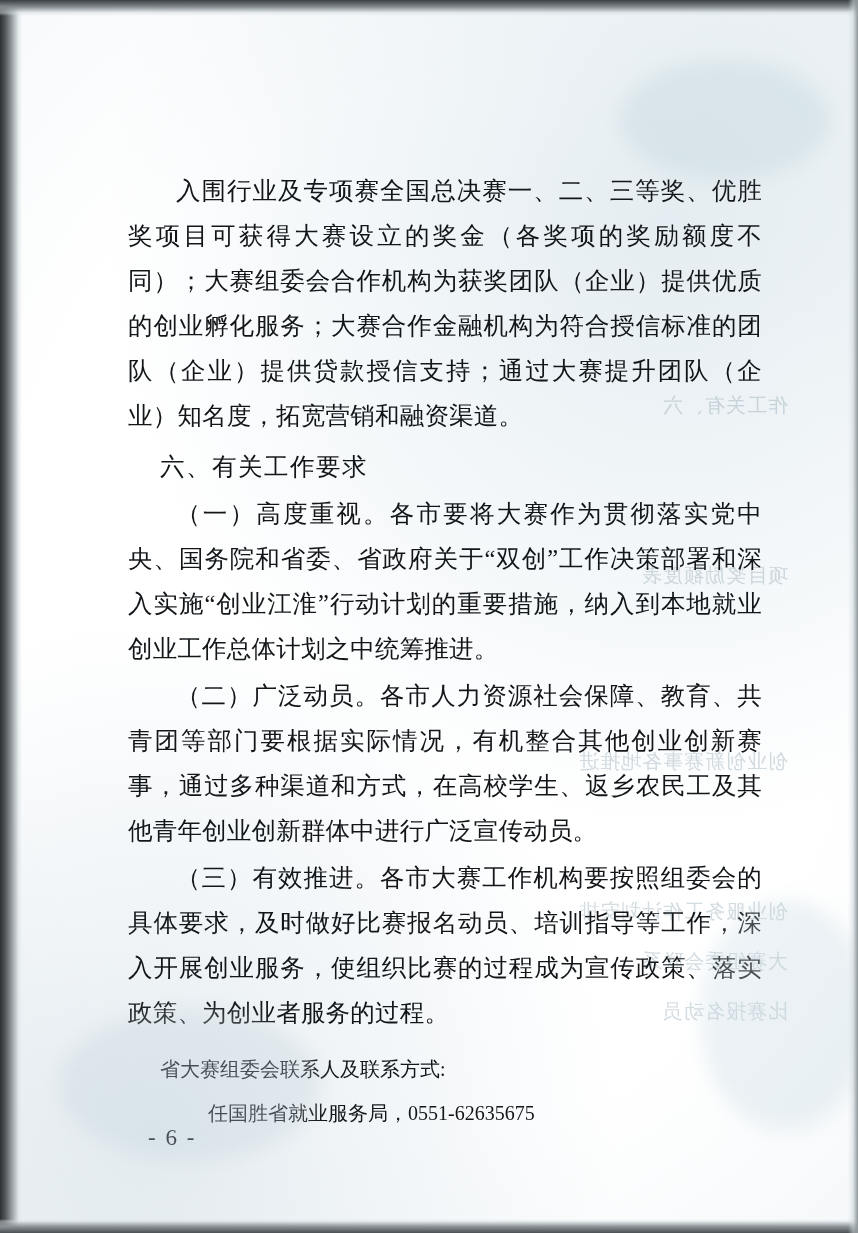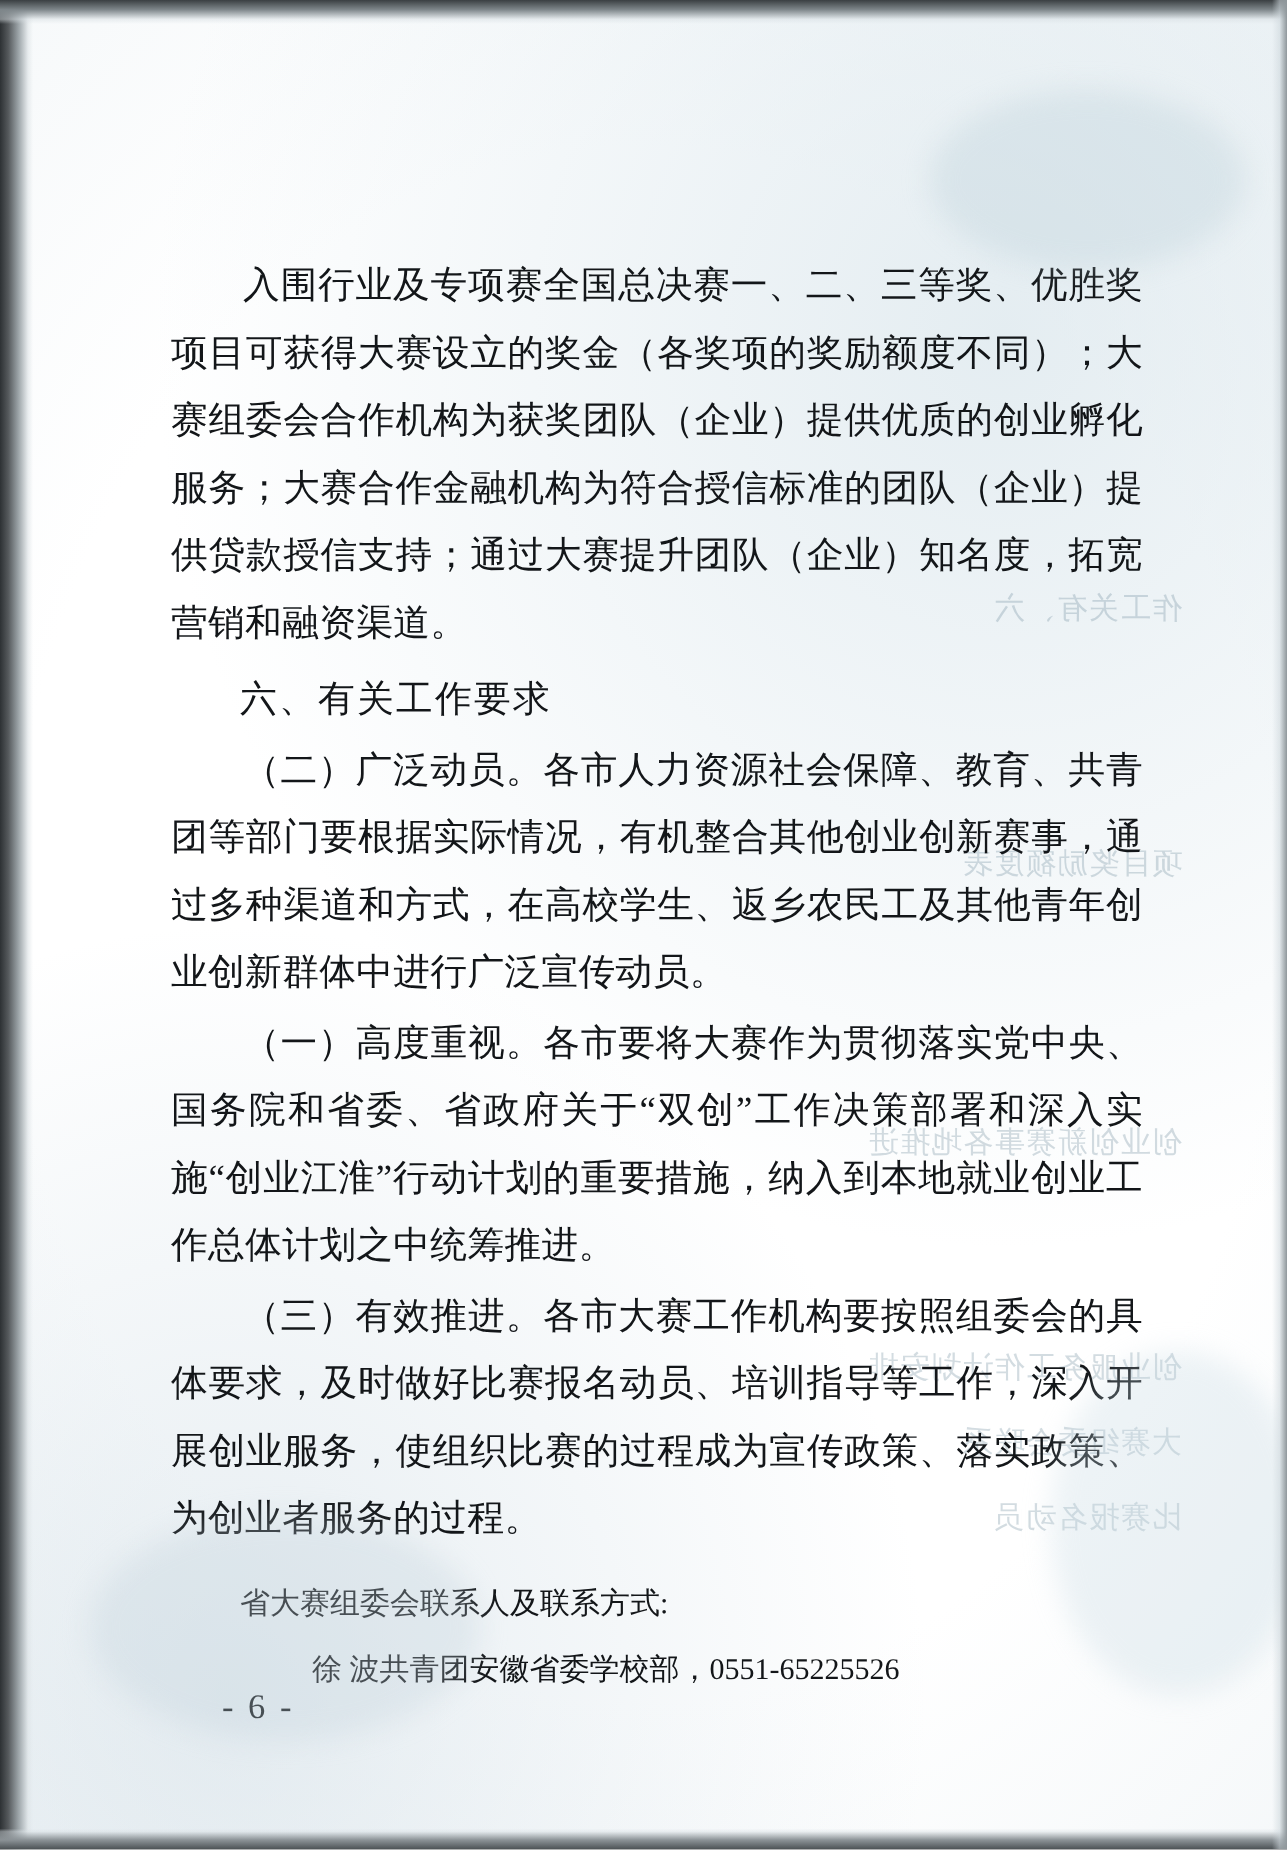--- a/index.html
+++ b/index.html
@@ -75,7 +75,7 @@
     font-family: "Liberation Serif", serif;
   }
   .para {
-    margin: 0 0 2px 2px;
+    margin: 0 0 2px 16px;
     text-align: justify;
     text-justify: inter-ideograph;
     letter-spacing: 0.2px;

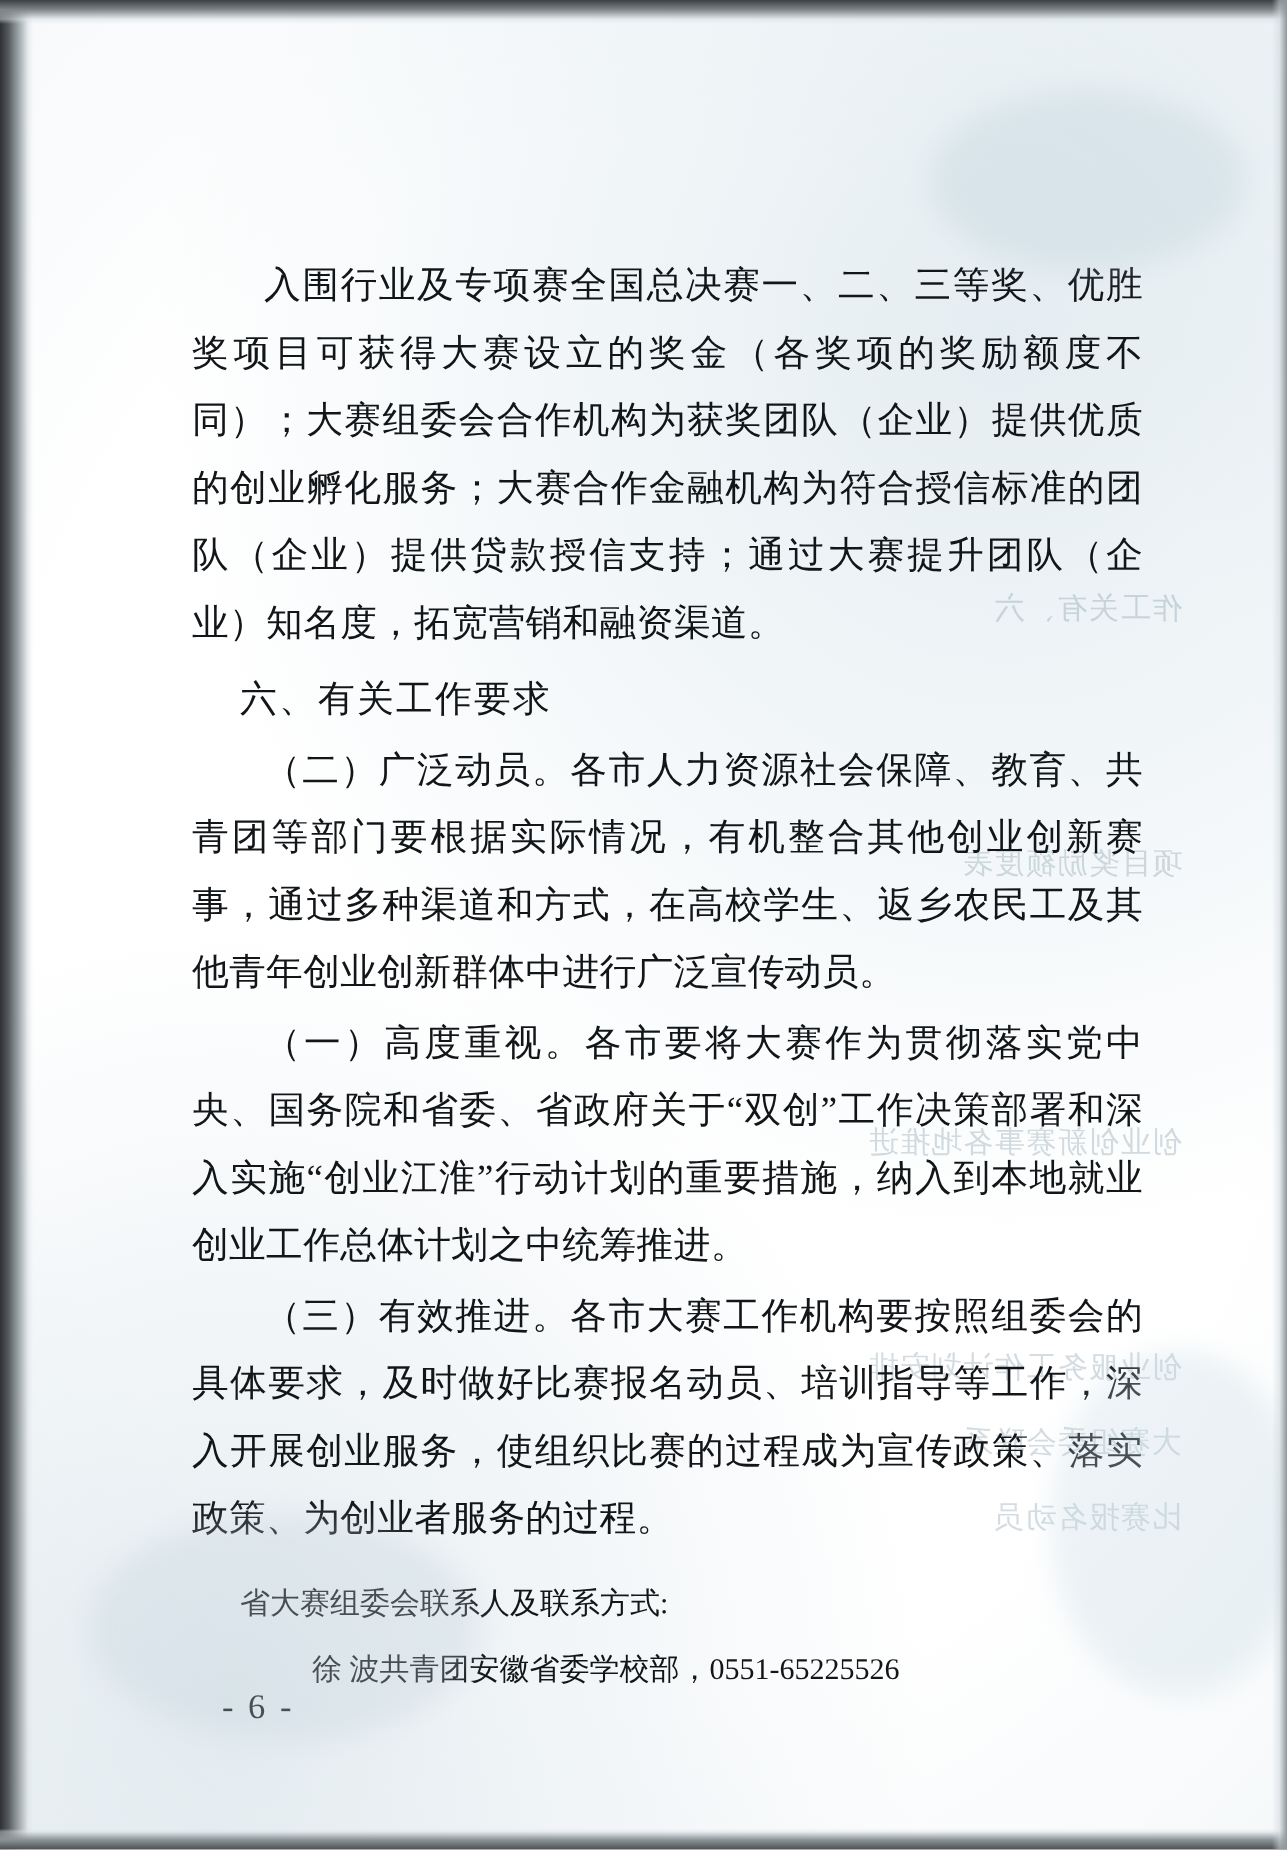--- a/index.html
+++ b/index.html
@@ -129,8 +129,8 @@
   <div class="content">
     <p class="para indent">入围行业及专项赛全国总决赛一、二、三等奖、优胜奖项目可获得大赛设立的奖金（各奖项的奖励额度不同）；大赛组委会合作机构为获奖团队（企业）提供优质的创业孵化服务；大赛合作金融机构为符合授信标准的团队（企业）提供贷款授信支持；通过大赛提升团队（企业）知名度，拓宽营销和融资渠道。</p>
     <p class="para heading">六、有关工作要求</p>
+    <p class="para indent">（一）高度重视。各市要将大赛作为贯彻落实党中央、国务院和省委、省政府关于“双创”工作决策部署和深入实施“创业江淮”行动计划的重要措施，纳入到本地就业创业工作总体计划之中统筹推进。</p>
     <p class="para indent">（二）广泛动员。各市人力资源社会保障、教育、共青团等部门要根据实际情况，有机整合其他创业创新赛事，通过多种渠道和方式，在高校学生、返乡农民工及其他青年创业创新群体中进行广泛宣传动员。</p>
-    <p class="para indent">（一）高度重视。各市要将大赛作为贯彻落实党中央、国务院和省委、省政府关于“双创”工作决策部署和深入实施“创业江淮”行动计划的重要措施，纳入到本地就业创业工作总体计划之中统筹推进。</p>
     <p class="para indent">（三）有效推进。各市大赛工作机构要按照组委会的具体要求，及时做好比赛报名动员、培训指导等工作，深入开展创业服务，使组织比赛的过程成为宣传政策、落实政策、为创业者服务的过程。</p>
 
     <div class="contact-block">

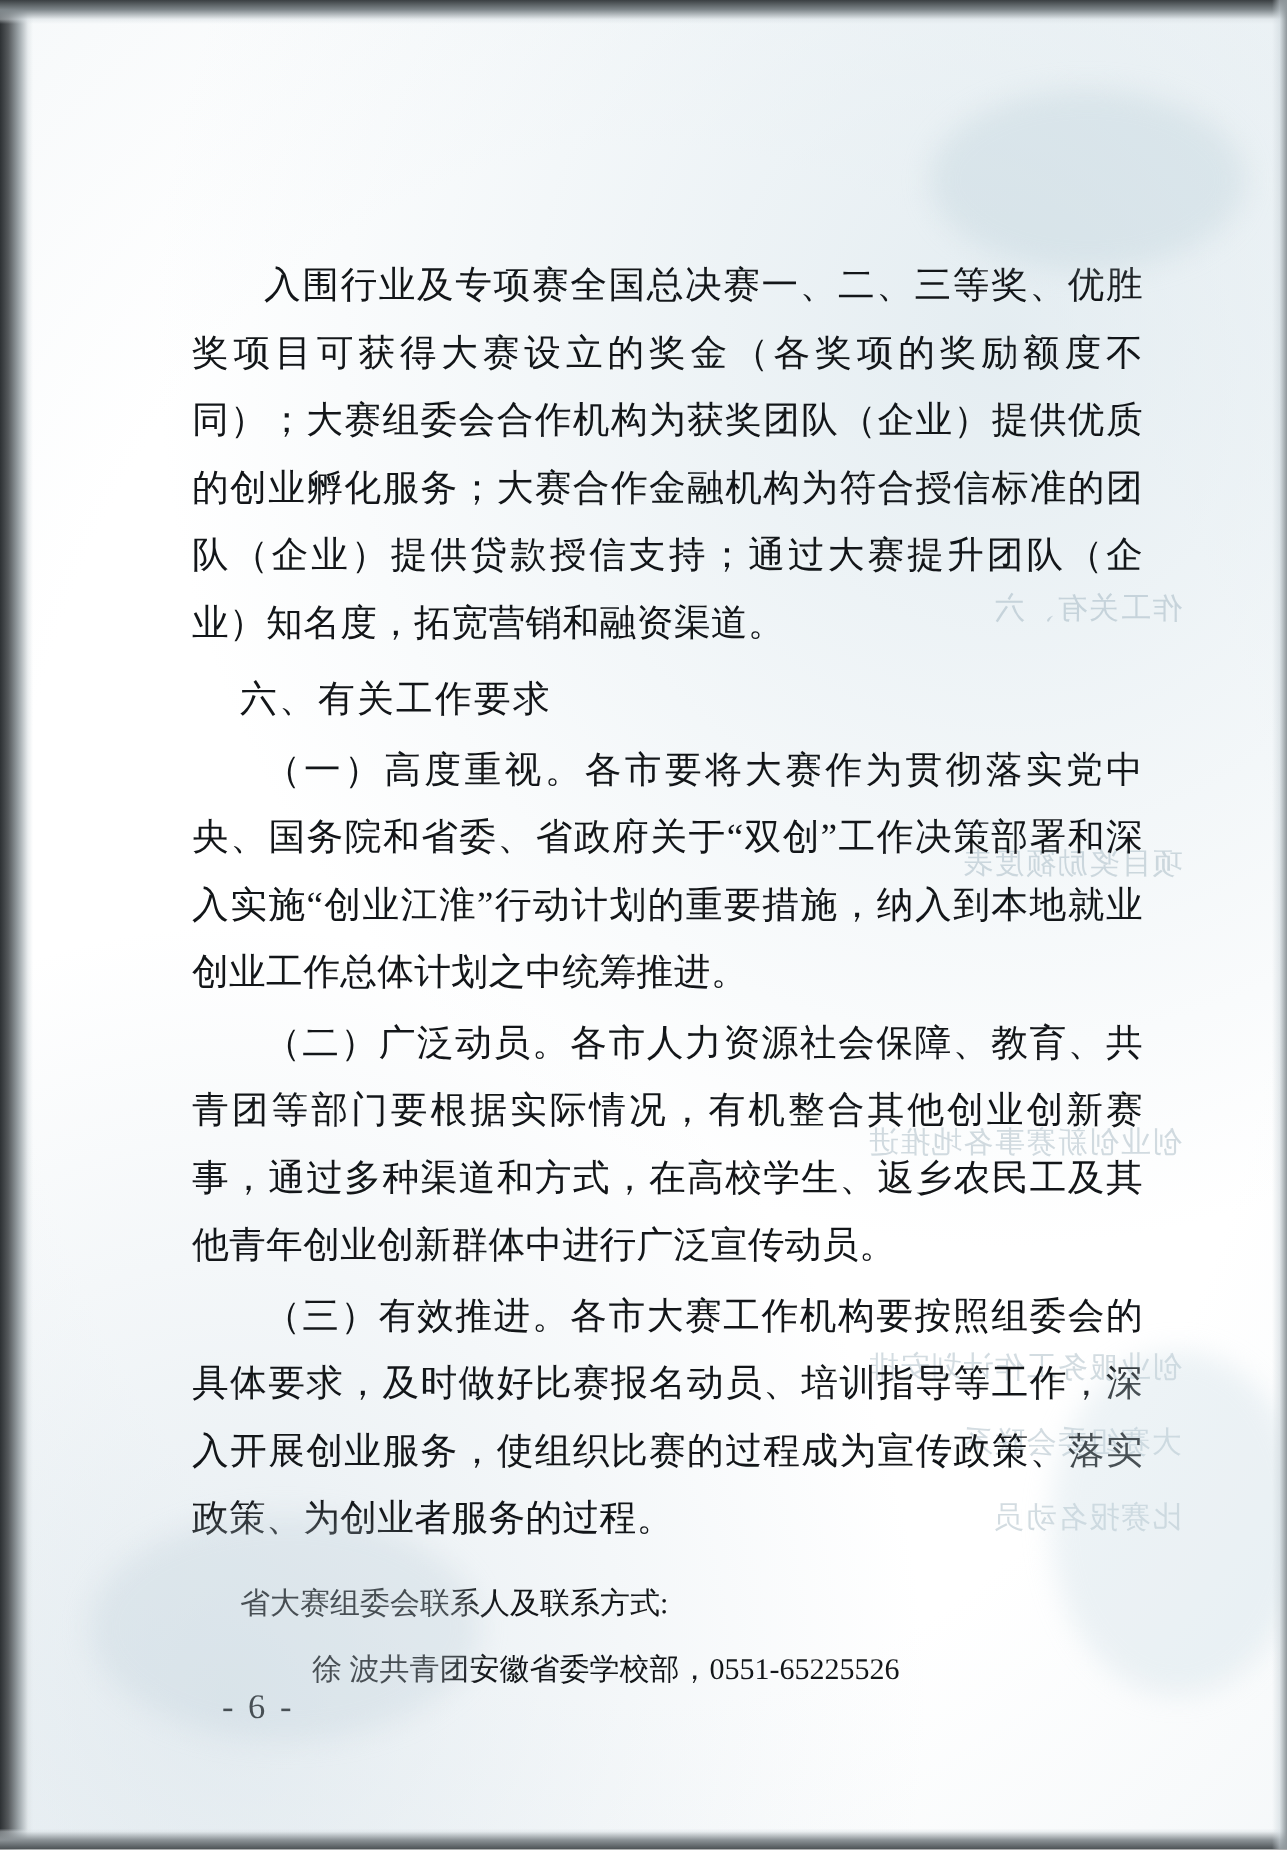--- a/index.html
+++ b/index.html
@@ -136,6 +136,9 @@
     <div class="contact-block">
       <div class="contact-title">省大赛组委会联系人及联系方式:</div>
       <div class="contact-line">
+        <span class="nm">任国胜</span><span>省就业服务局，0551-62635675</span>
+      </div>
+      <div class="contact-line">
         <span class="nm">徐  波</span><span>共青团安徽省委学校部，0551-65225526</span>
       </div>
     </div>

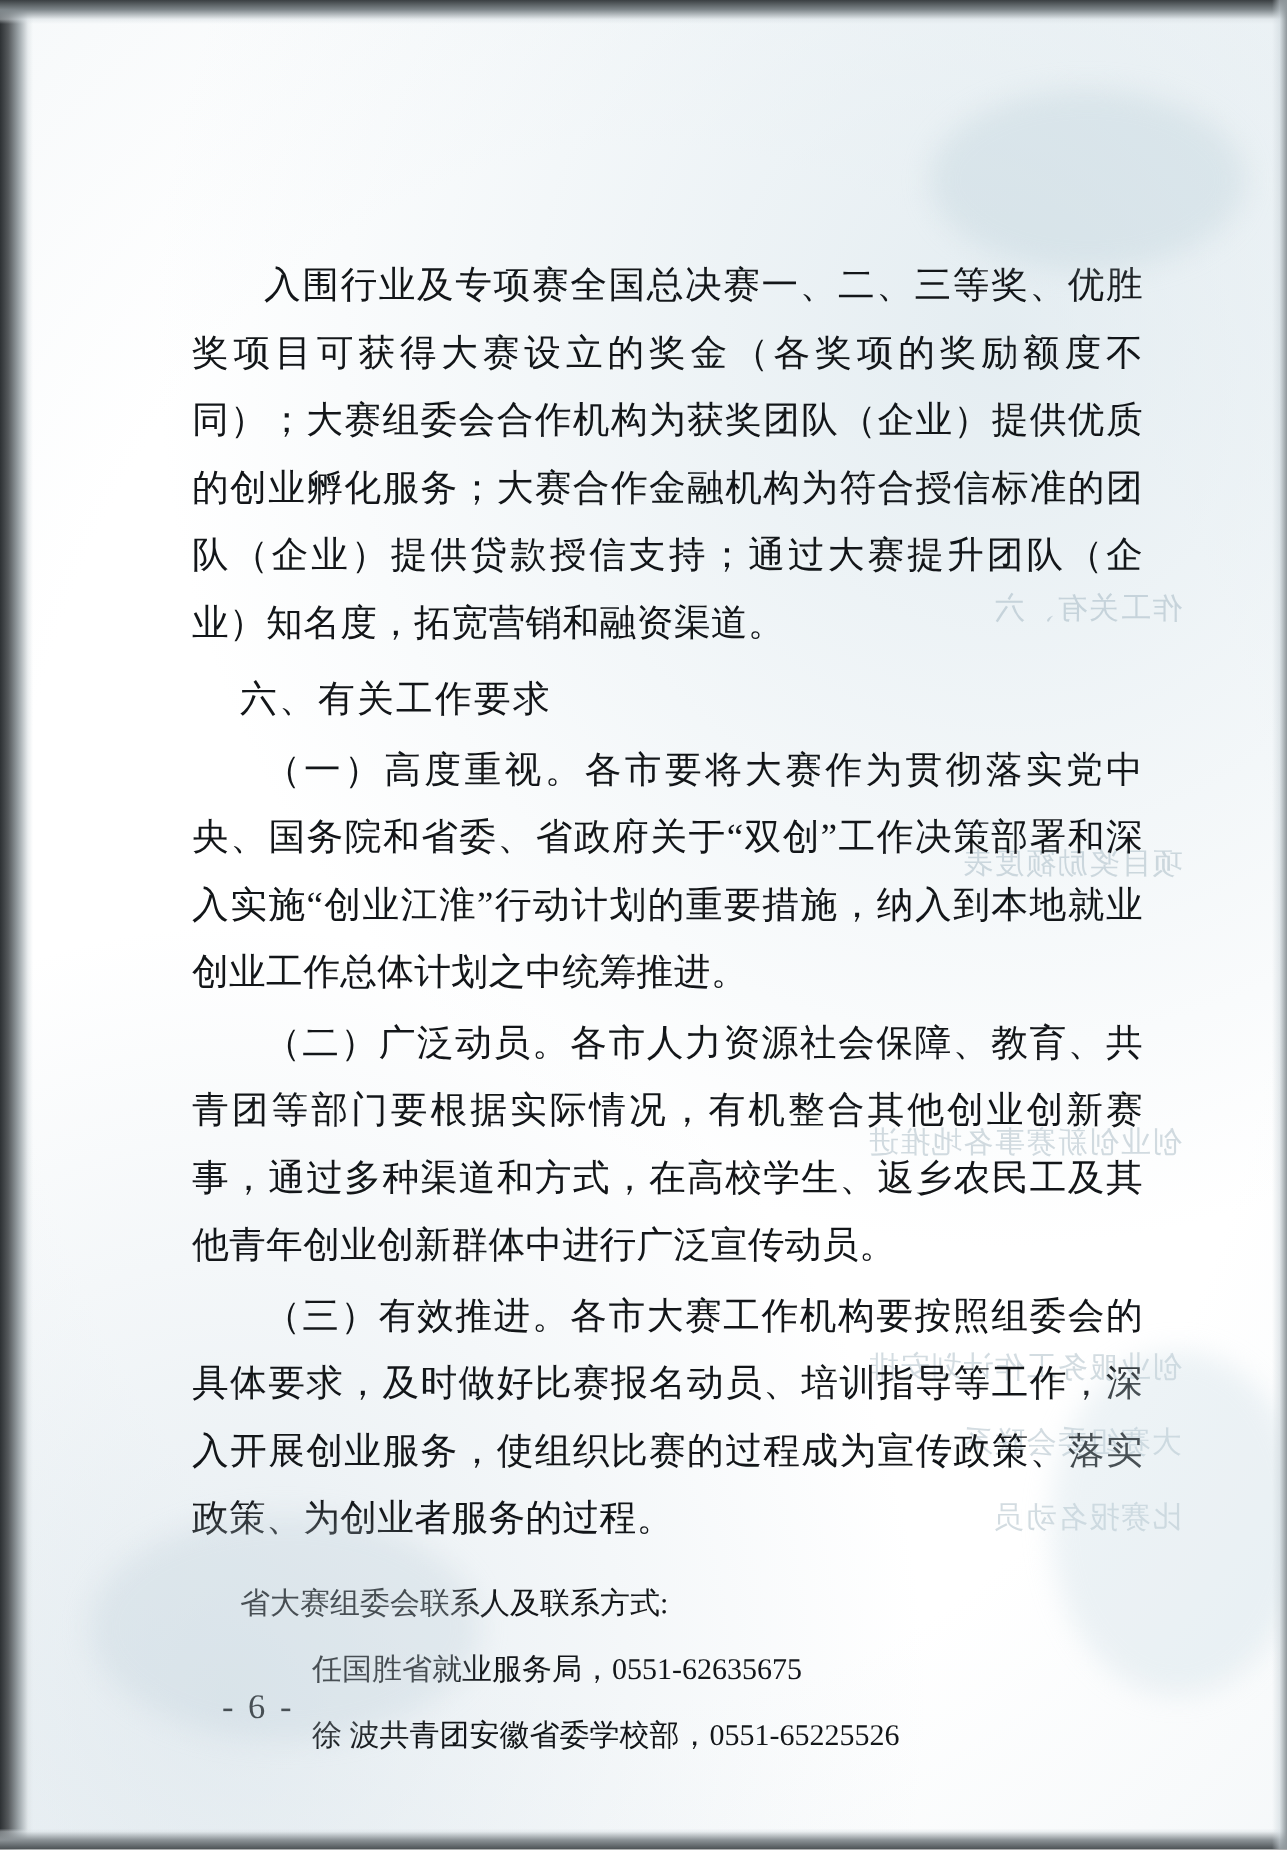--- a/index.html
+++ b/index.html
@@ -138,9 +138,6 @@
       <div class="contact-line">
         <span class="nm">任国胜</span><span>省就业服务局，0551-62635675</span>
       </div>
-      <div class="contact-line">
-        <span class="nm">徐  波</span><span>共青团安徽省委学校部，0551-65225526</span>
-      </div>
     </div>
   </div>
 

